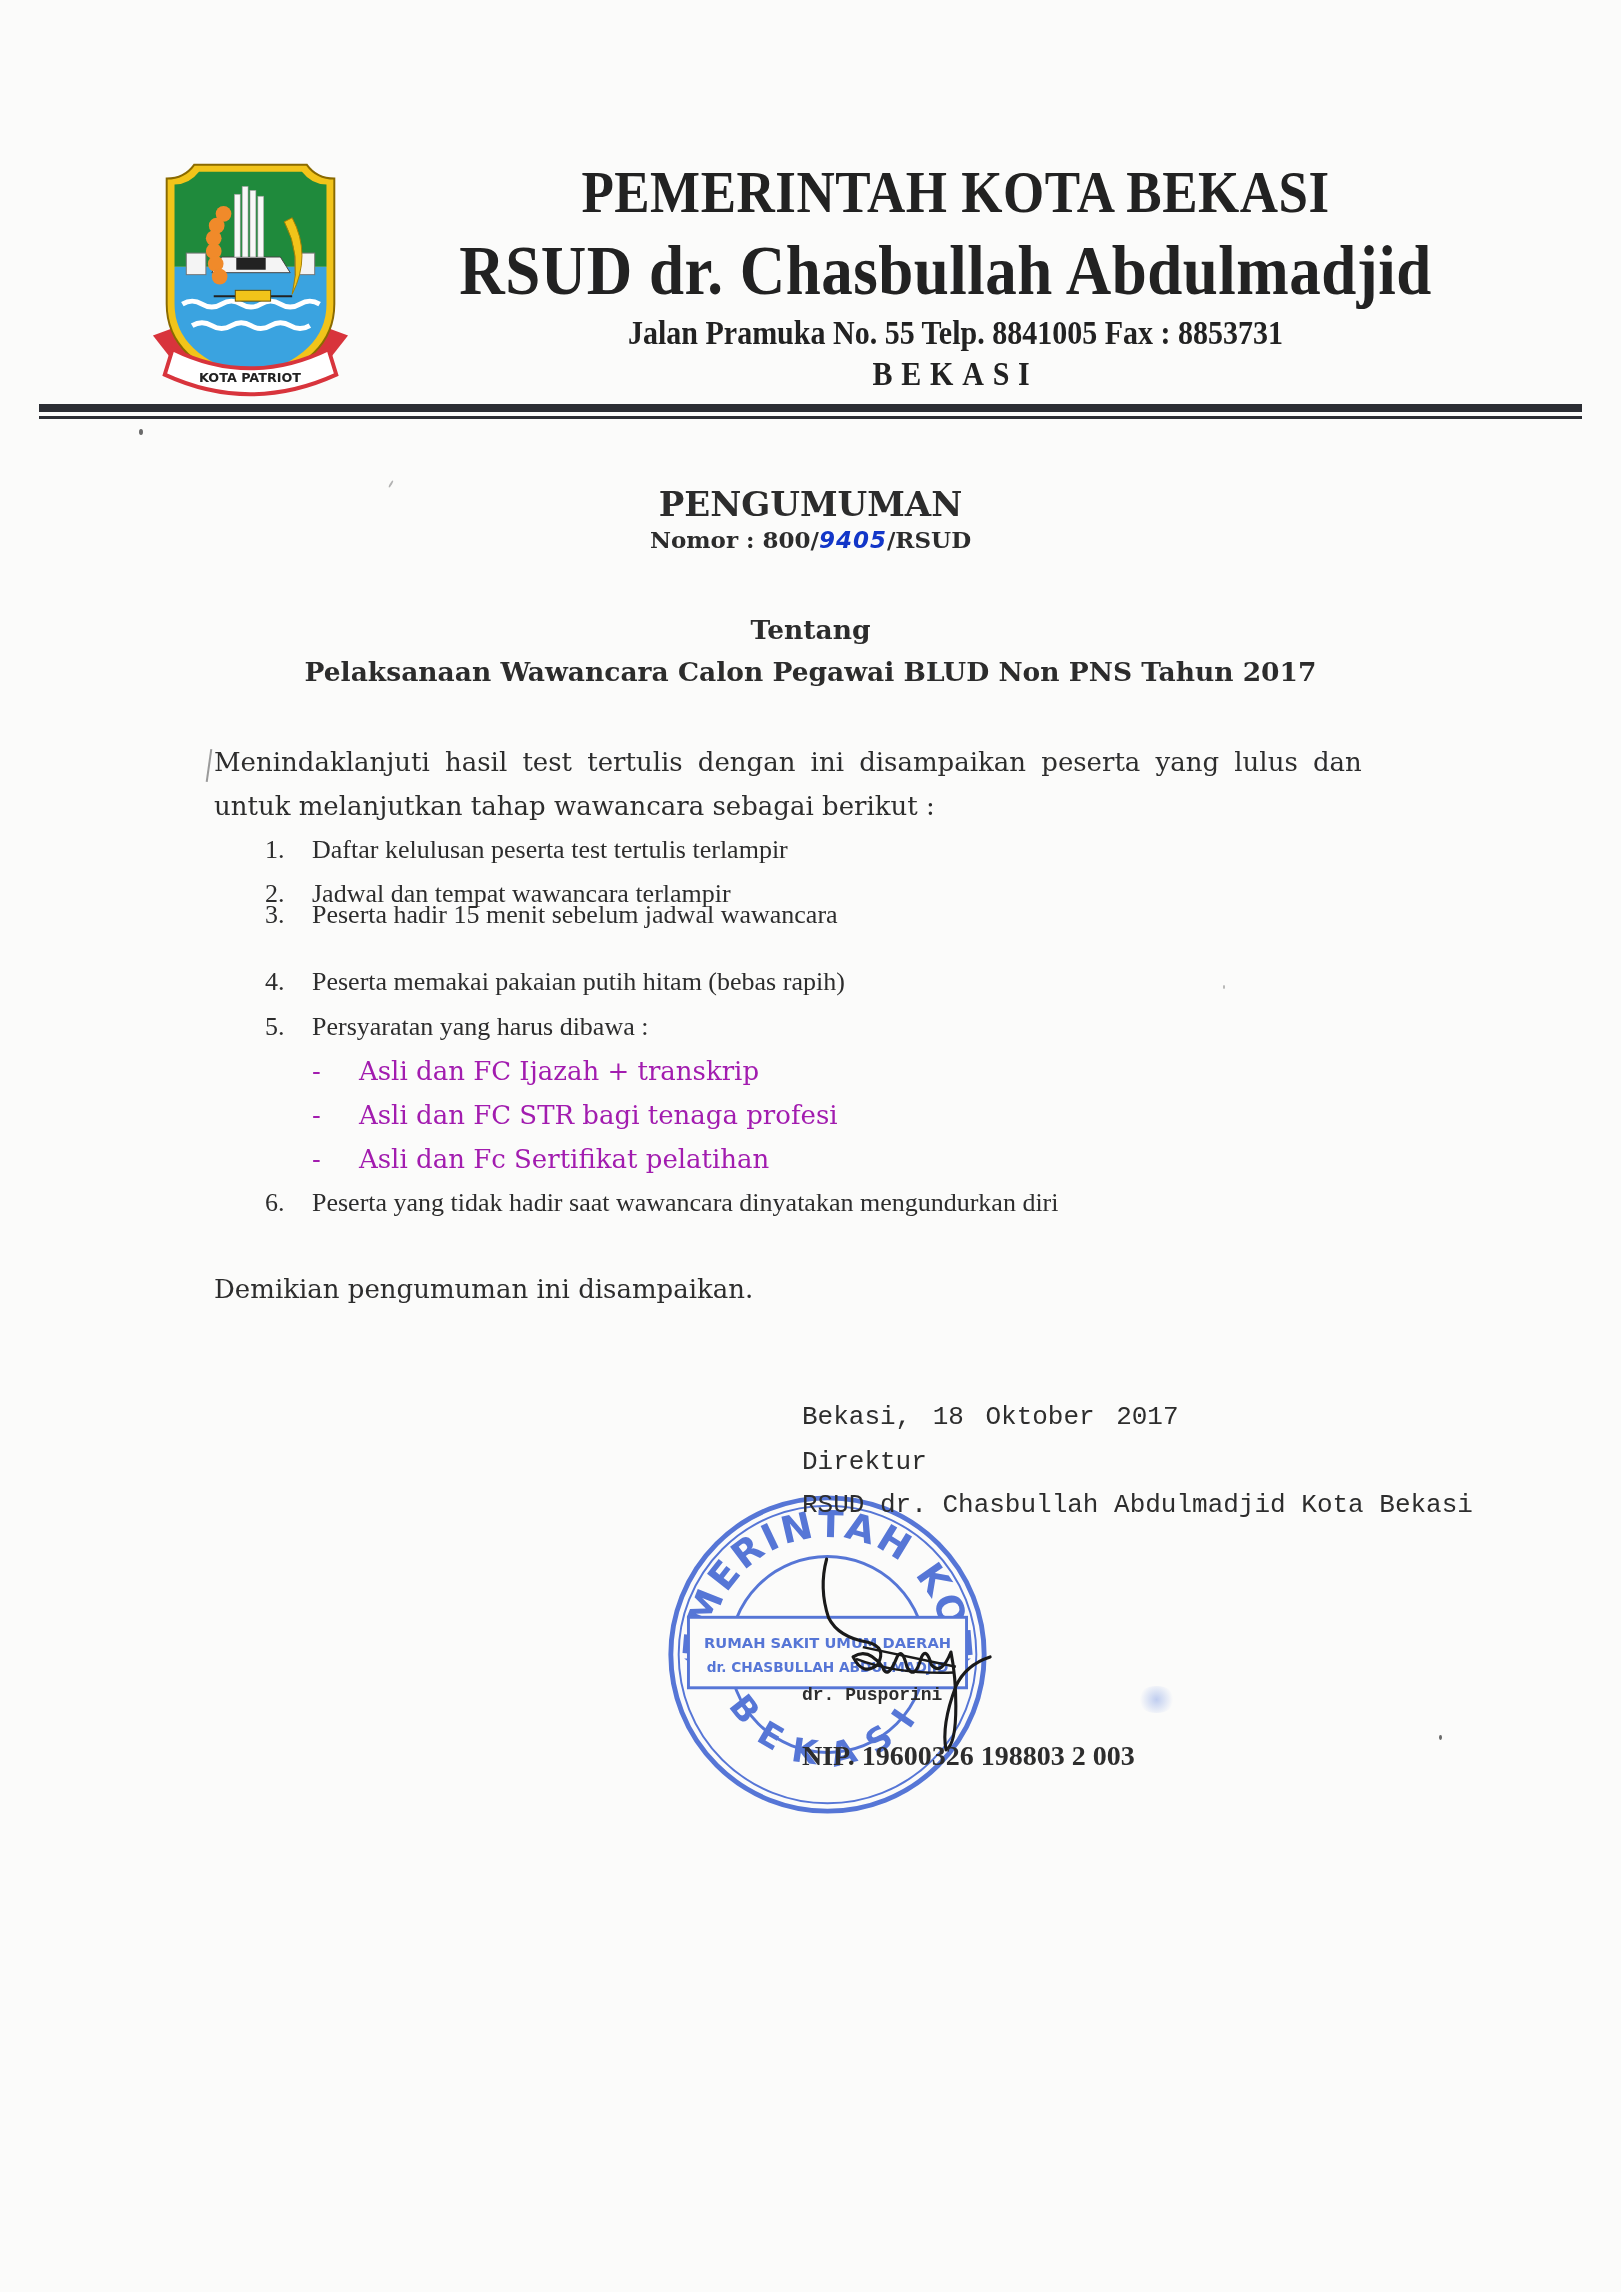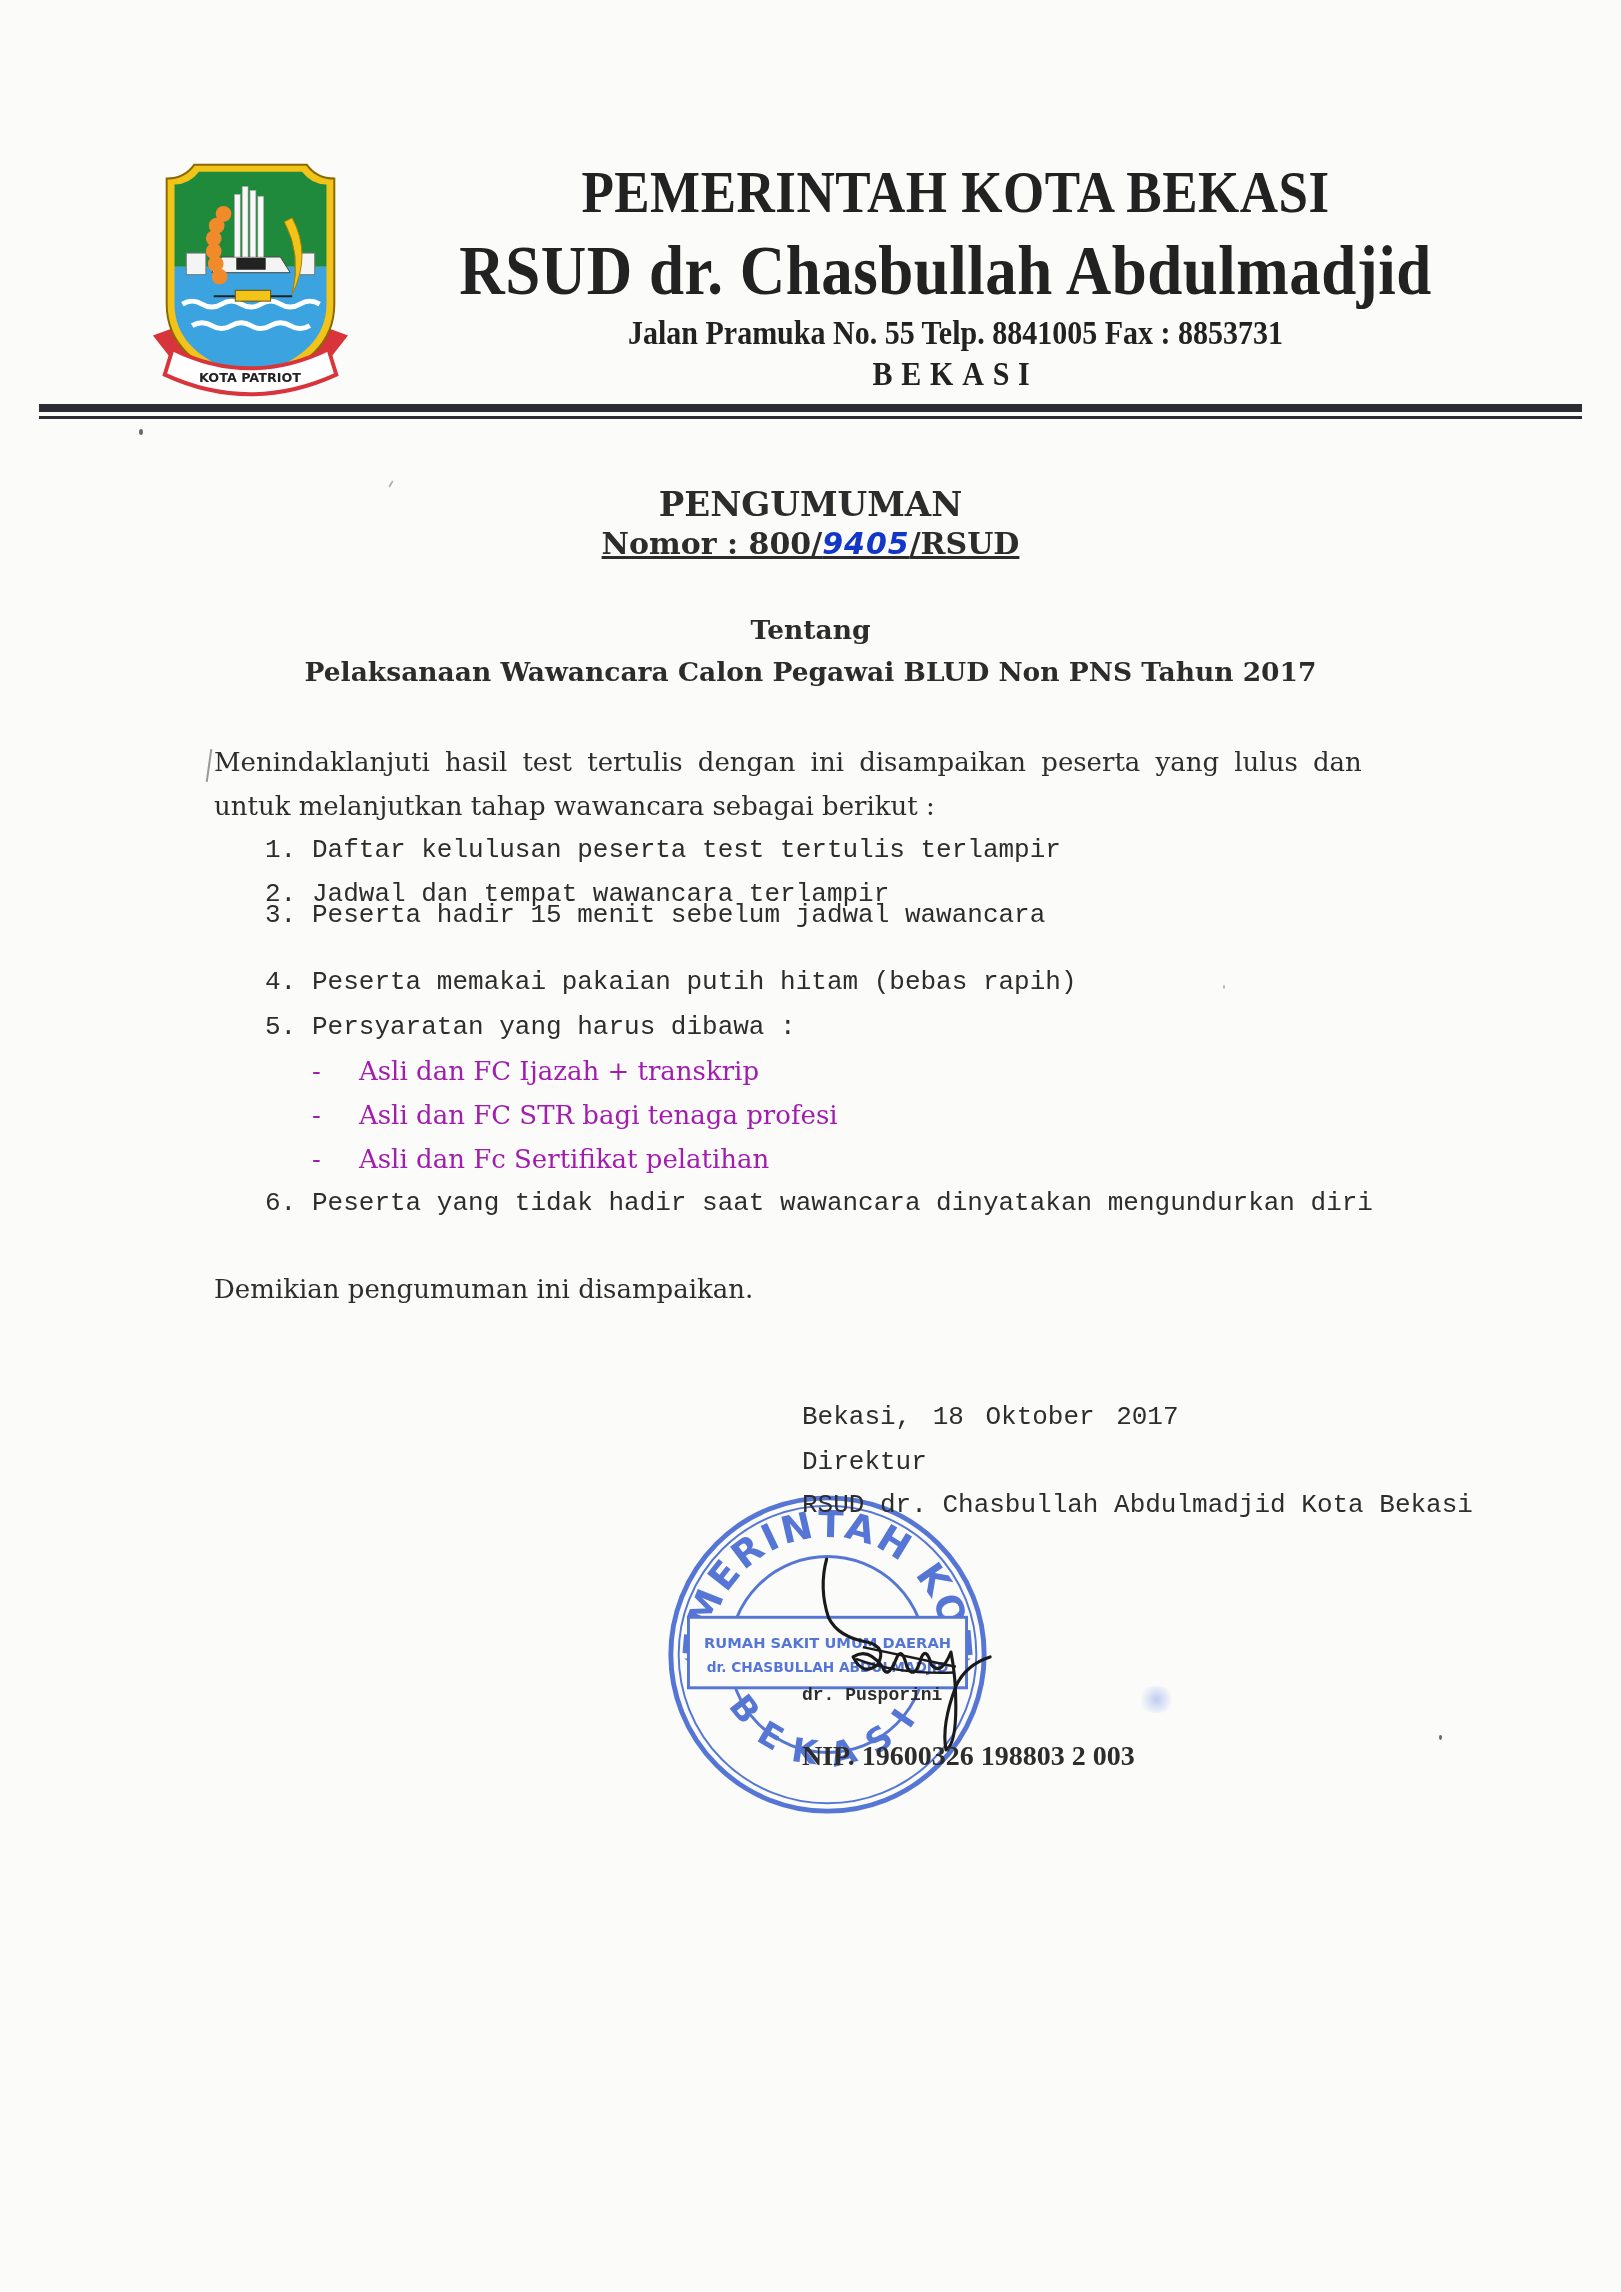--- a/index.html
+++ b/index.html
@@ -26,7 +26,7 @@
   .ctr { position: absolute; left: 0; width: 1621px; text-align: center; white-space: nowrap;
          font-family: "DejaVu Serif", serif; font-weight: bold; color: #2c2c2c; }
   #t-announce { top: 484px; font-size: 34px; }
-  #t-number   { top: 526px; font-size: 30px; text-decoration: underline; }
+  #t-number   { top: 526px; font-size: 23px; }
   #t-number .hand { font-family: "DejaVu Sans", sans-serif; color: #1236c8; font-style: italic;
                     font-weight: bold; letter-spacing: 1px; }
   #t-about    { top: 614px; font-size: 26.5px; }

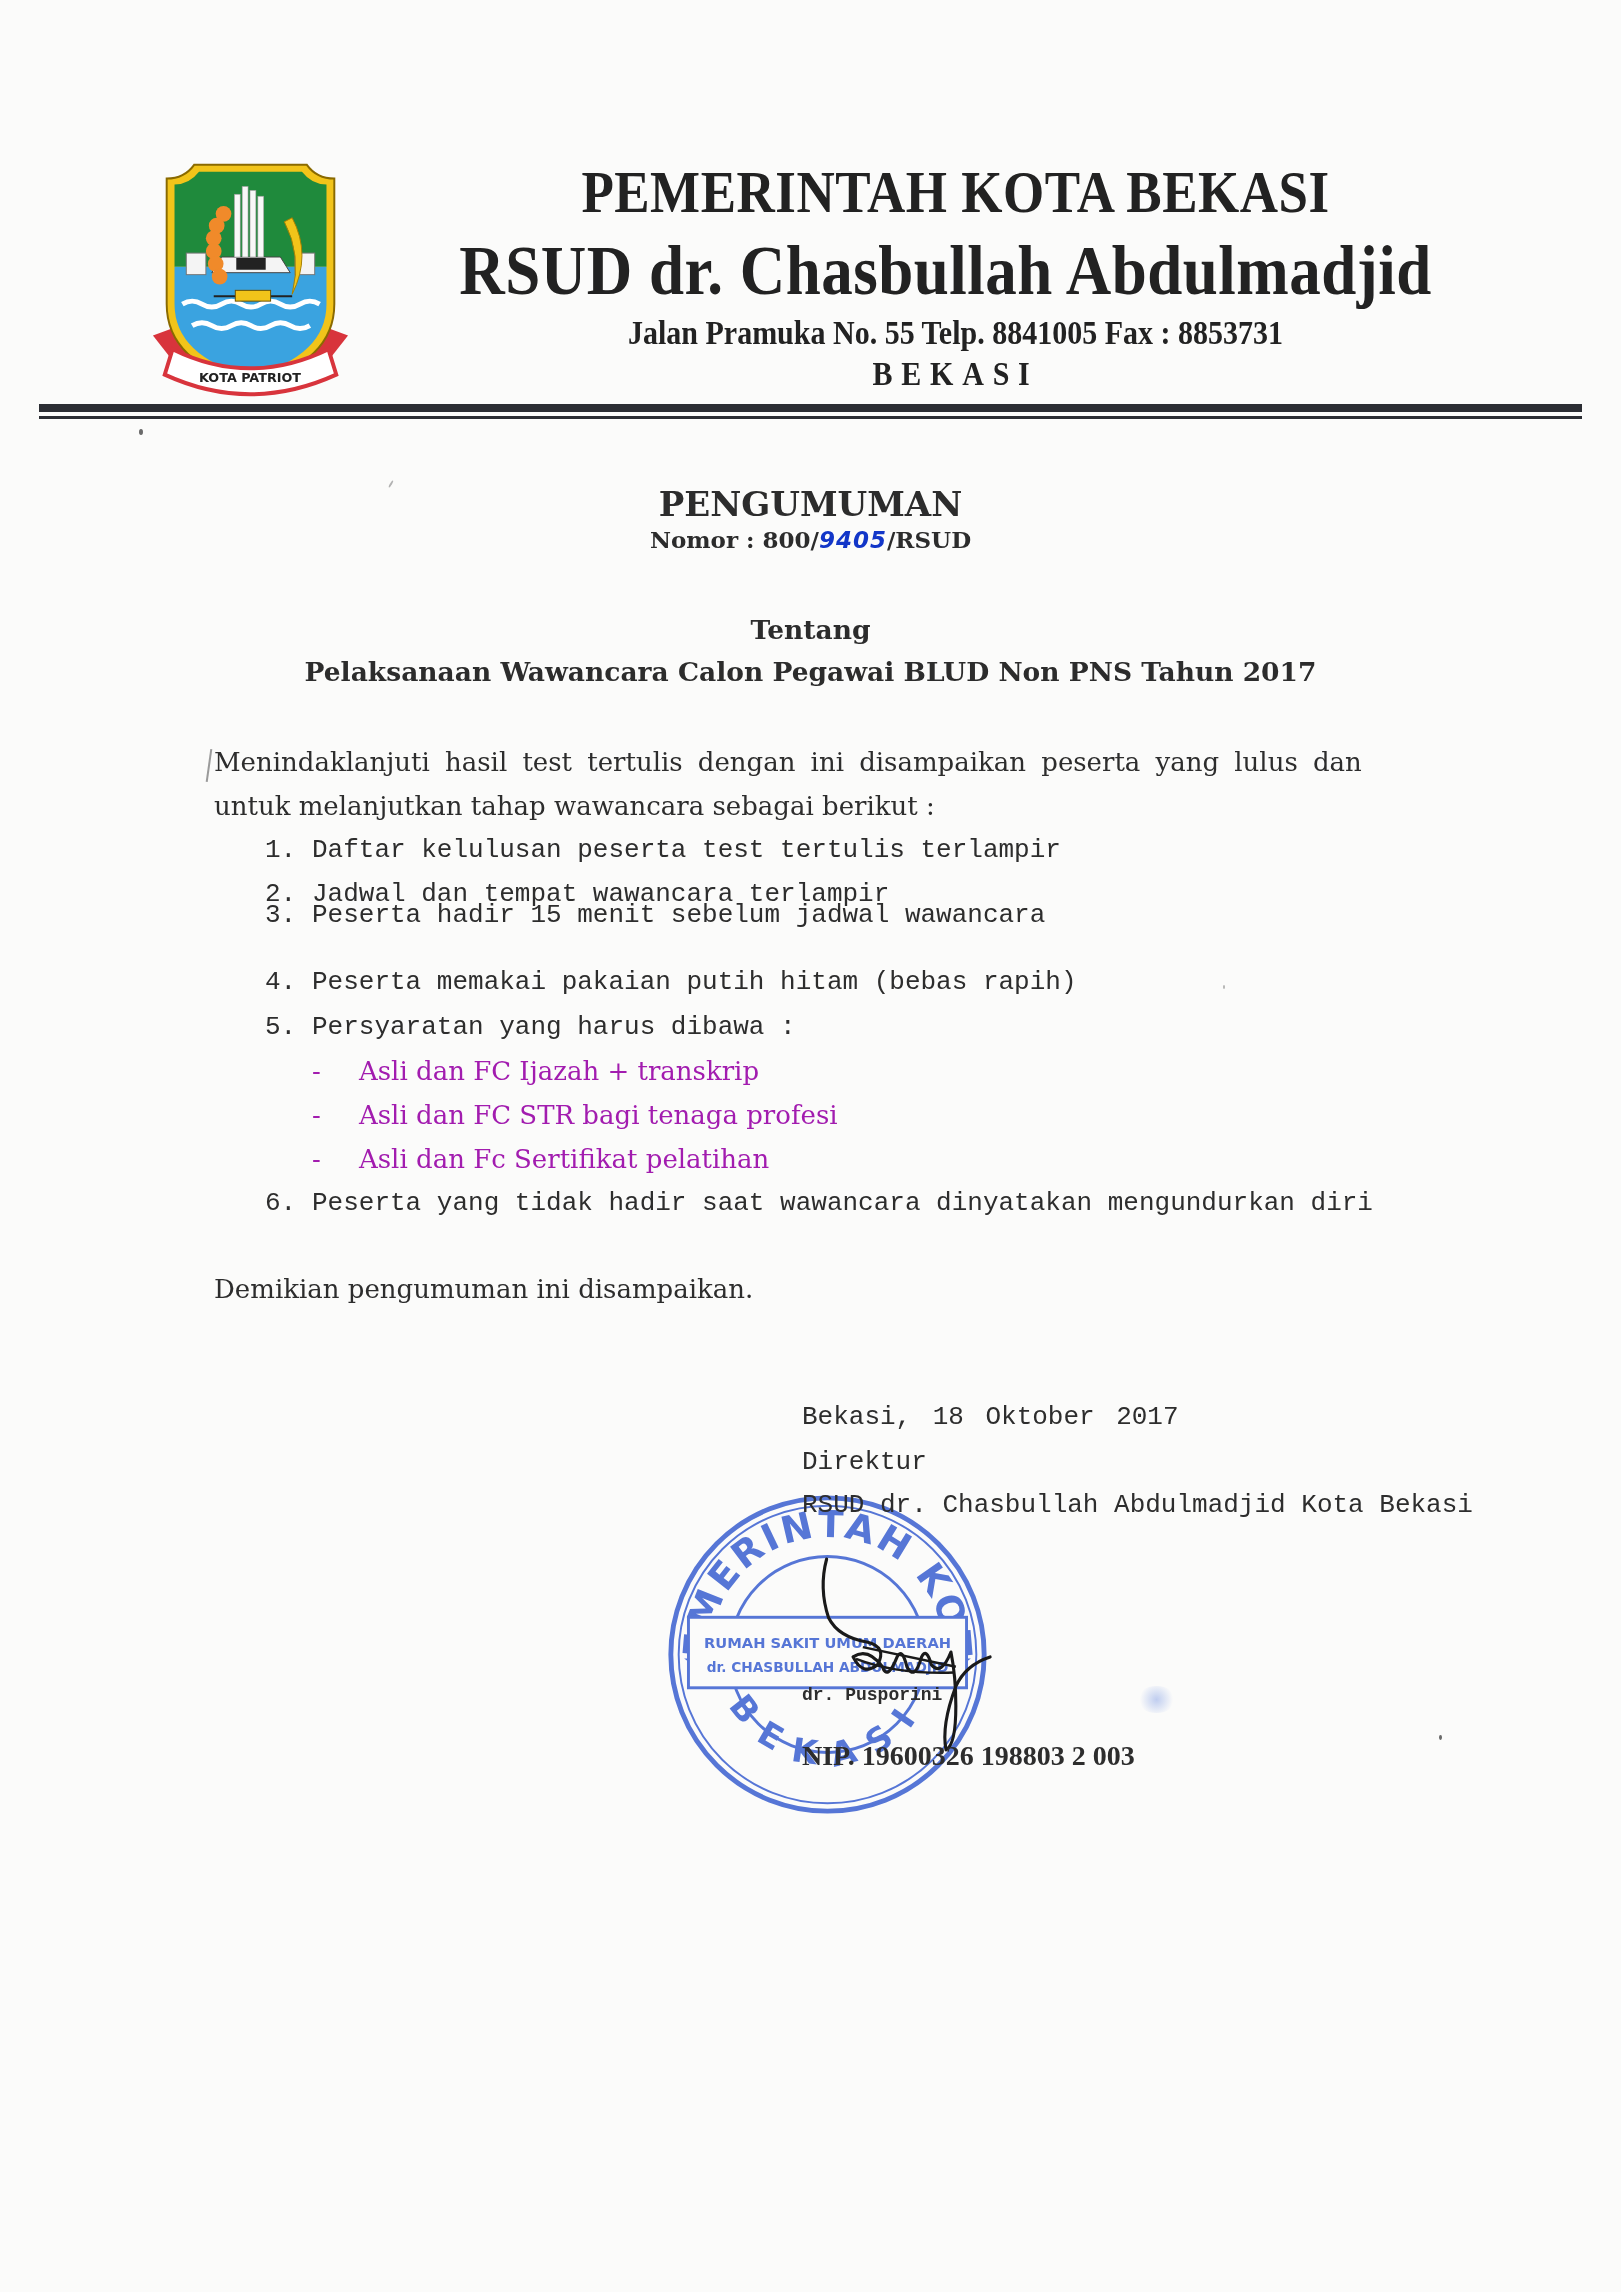--- a/index.html
+++ b/index.html
@@ -40,7 +40,7 @@
   #margin-tick { left: 208px; top: 749px; width: 2px; height: 33px; background: #9a9a9a;
                  transform: rotate(8deg); }
 
-  .li { position: absolute; left: 265px; font-family: Liberation Mono, monospace; font-size: 26px;
+  .li { position: absolute; left: 265px; font-family: Liberation Serif, serif; font-size: 26px;
         color: #2d2d2d; white-space: nowrap; }
   .li .num { display: inline-block; width: 47px; }
   .sub { position: absolute; left: 312px; font-family: "DejaVu Serif", serif; font-size: 26px;

